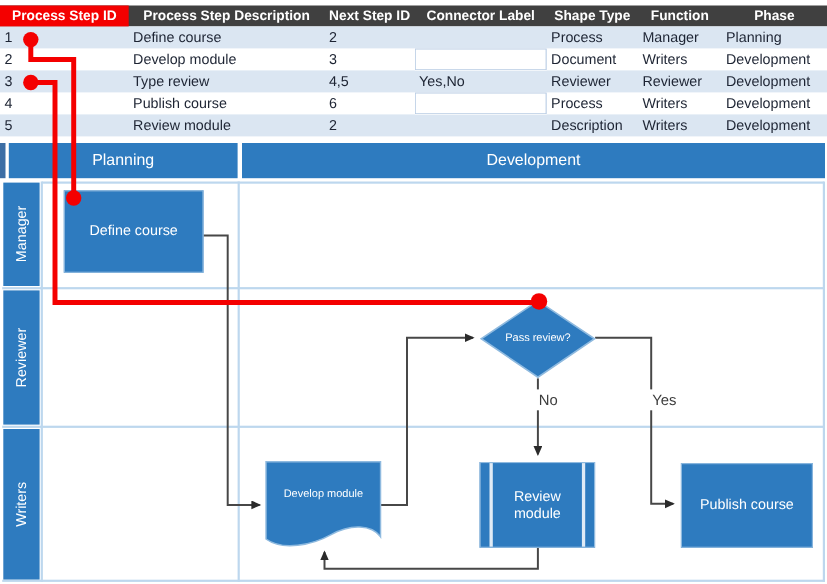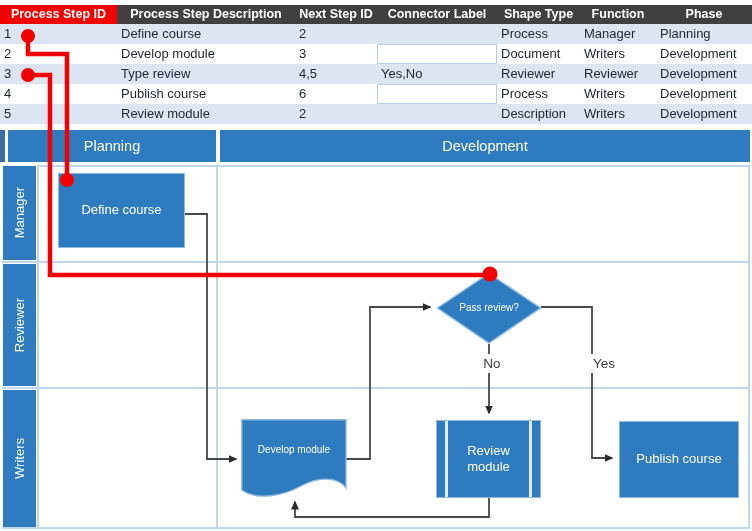--- a/index.html
+++ b/index.html
@@ -180,7 +180,7 @@
     <span>Publish course</span>
   </div>
 
-  <div class="branch" style="left:477px;top:354px;width:30px;">No</div>
+  <div class="branch" style="left:477px;top:354px;width:30px;text-align:right;">No</div>
   <div class="branch" style="left:574px;top:354px;width:36px;margin-left:12px;">Yes</div>
 
   <svg class="red-layer" width="752" height="531">

